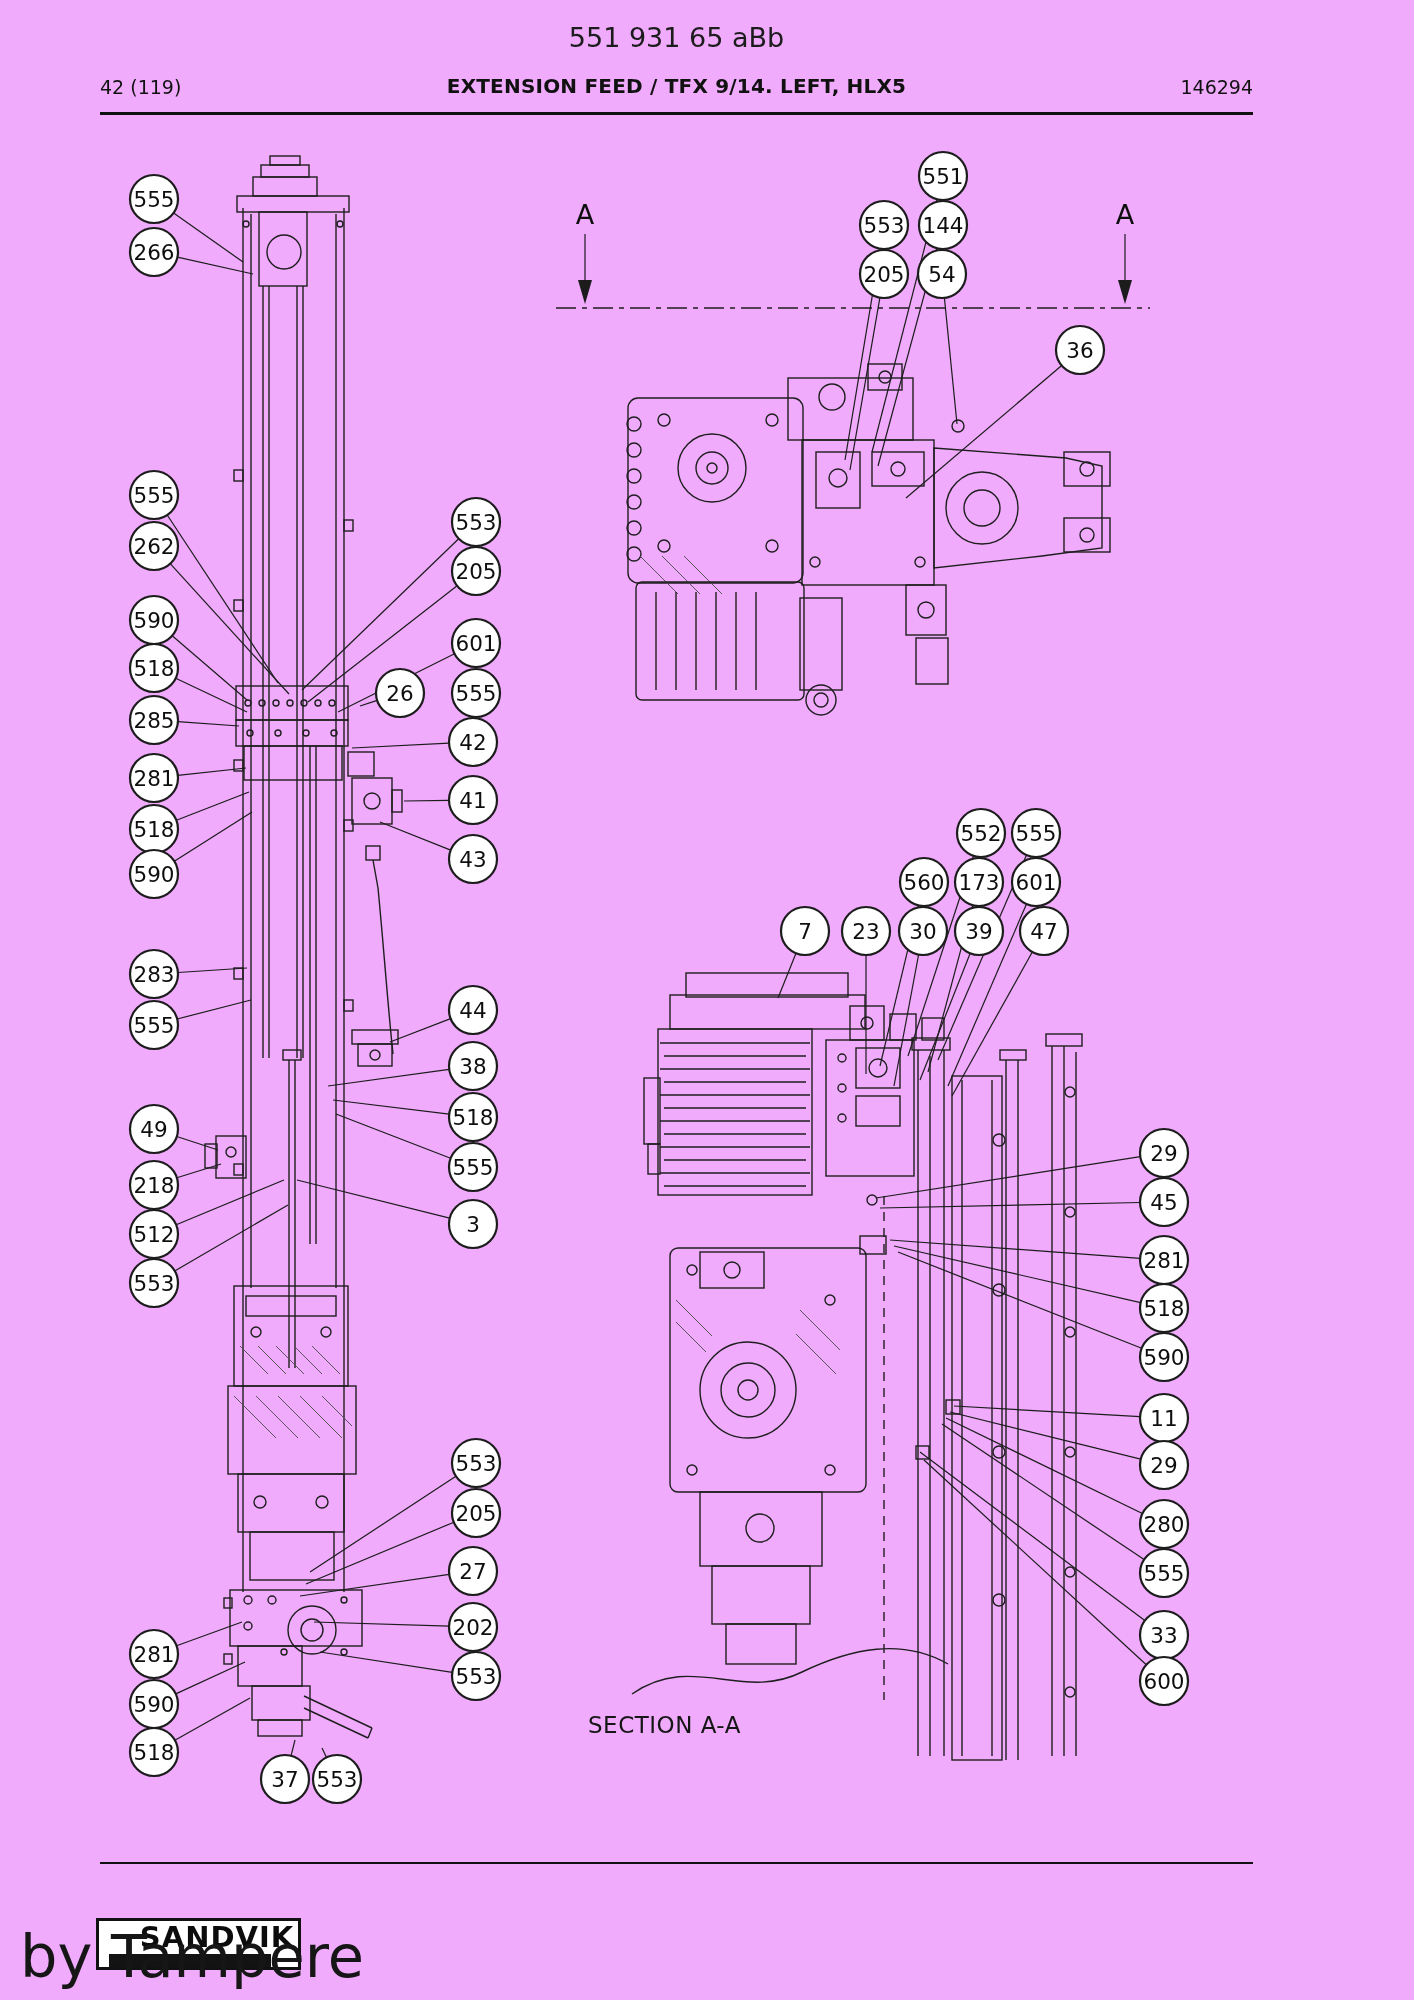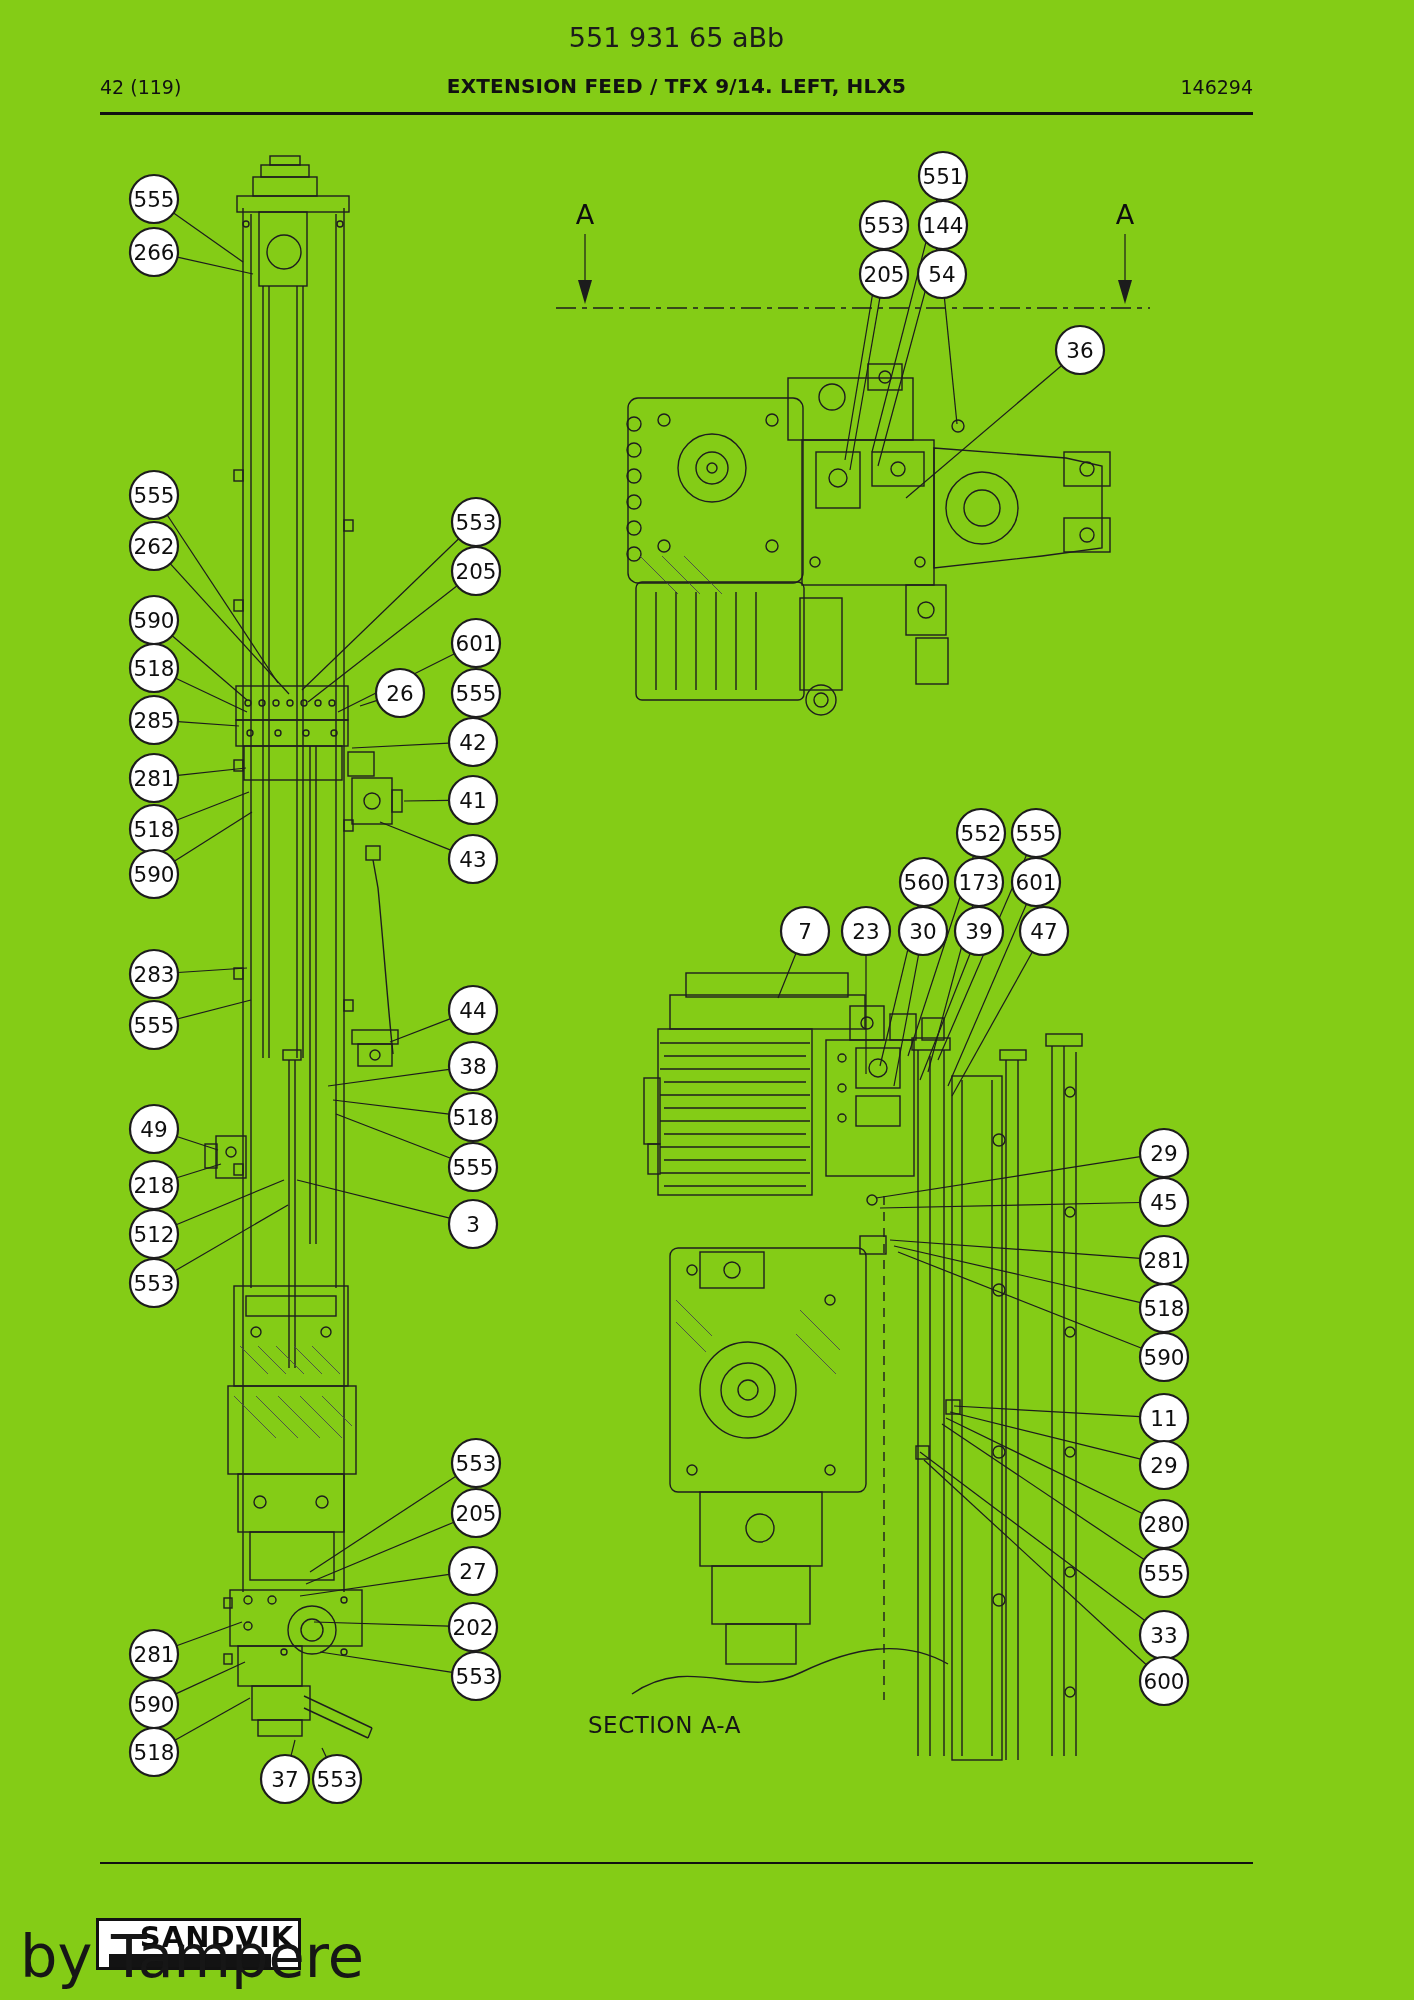--- a/index.html
+++ b/index.html
@@ -5,7 +5,7 @@
   * { margin: 0; padding: 0; box-sizing: border-box; }
   html, body { background: #ffffff; }
   .page {
-    position: relative; width: 1414px; height: 2000px; background: #84cc16;
+    position: relative; width: 1414px; height: 2000px; background: #f0abfc;
     font-family: "DejaVu Sans", "Liberation Sans", sans-serif; color: #111;
     overflow: hidden;
   }

